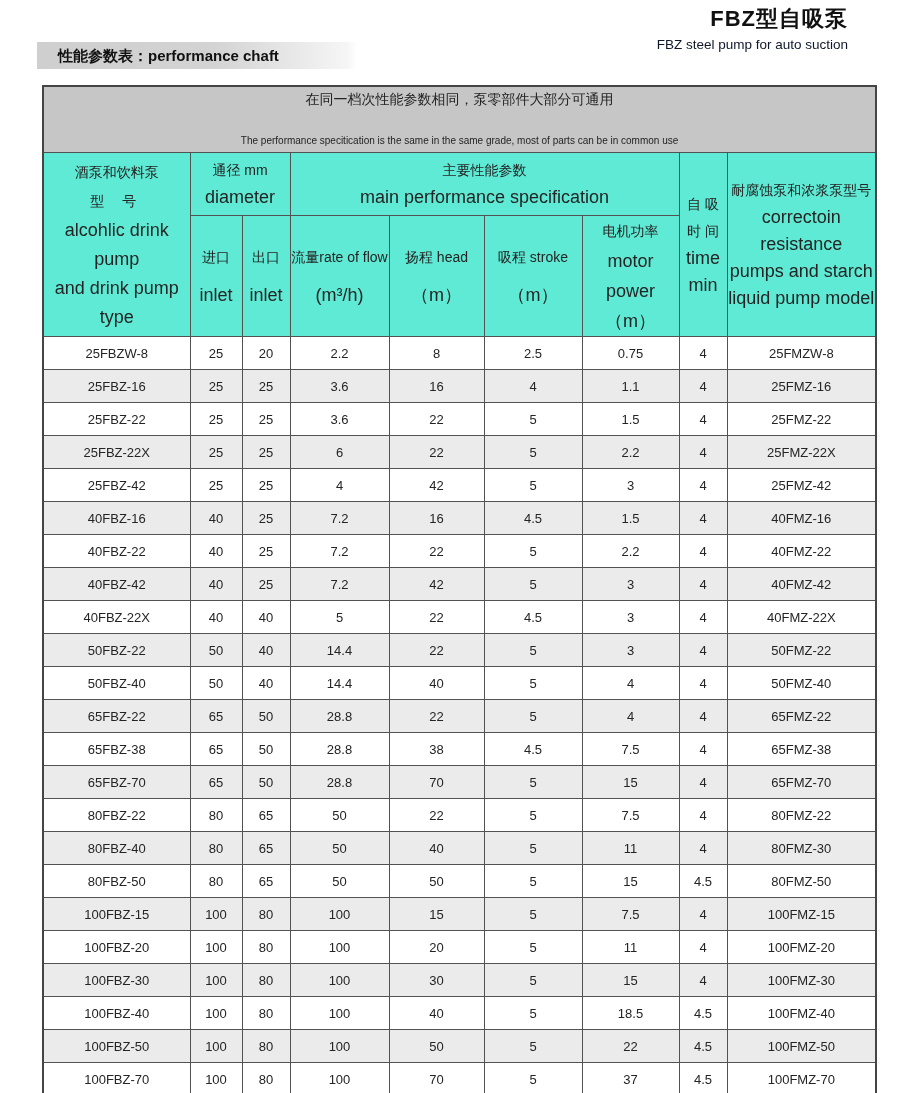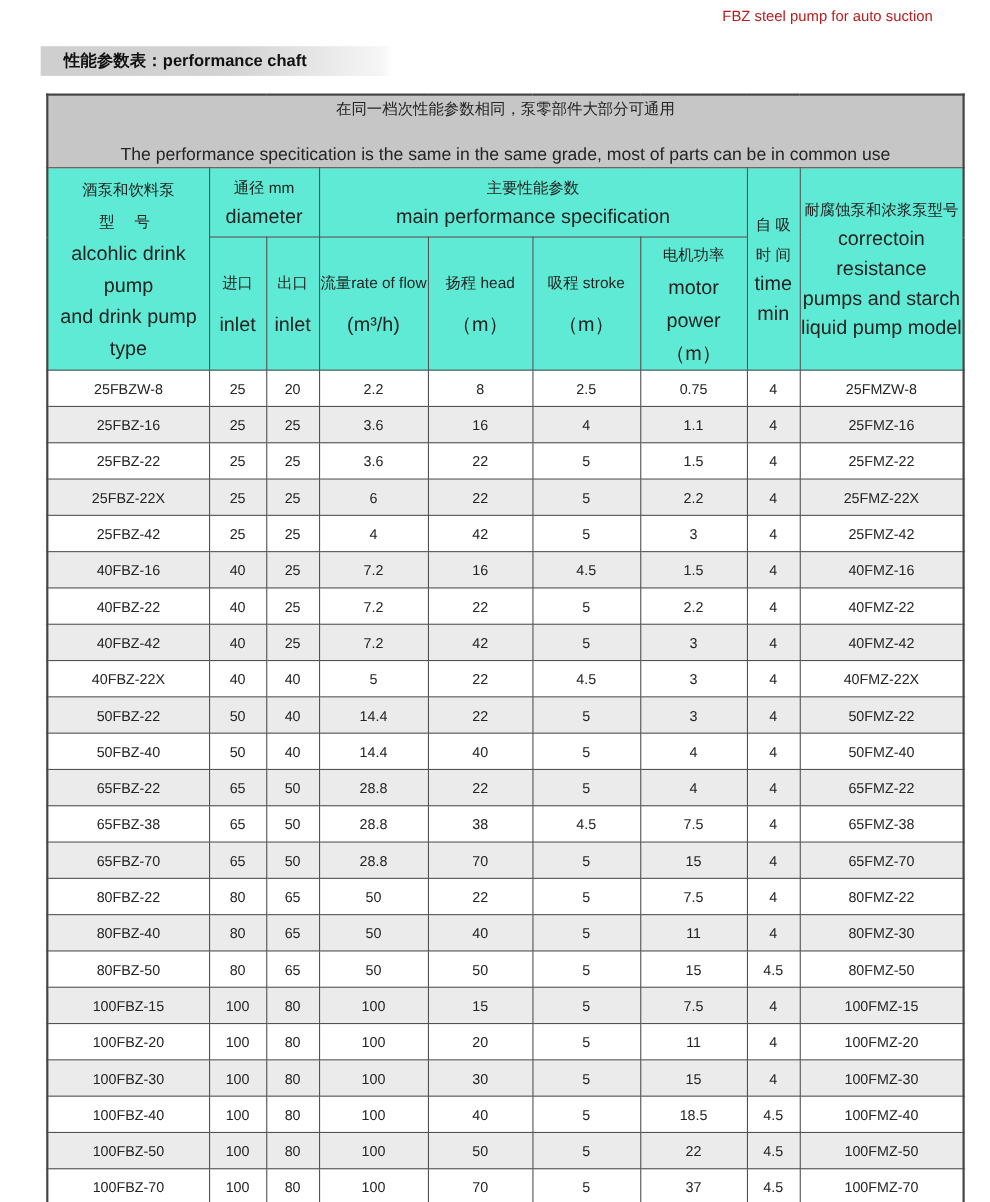--- a/index.html
+++ b/index.html
@@ -98,6 +98,7 @@
 <body>
 
 <div class="page-title">
+  <div class="title-cn">FBZ型自吸泵</div>
   <div class="title-en">FBZ steel pump for auto suction</div>
 </div>
 

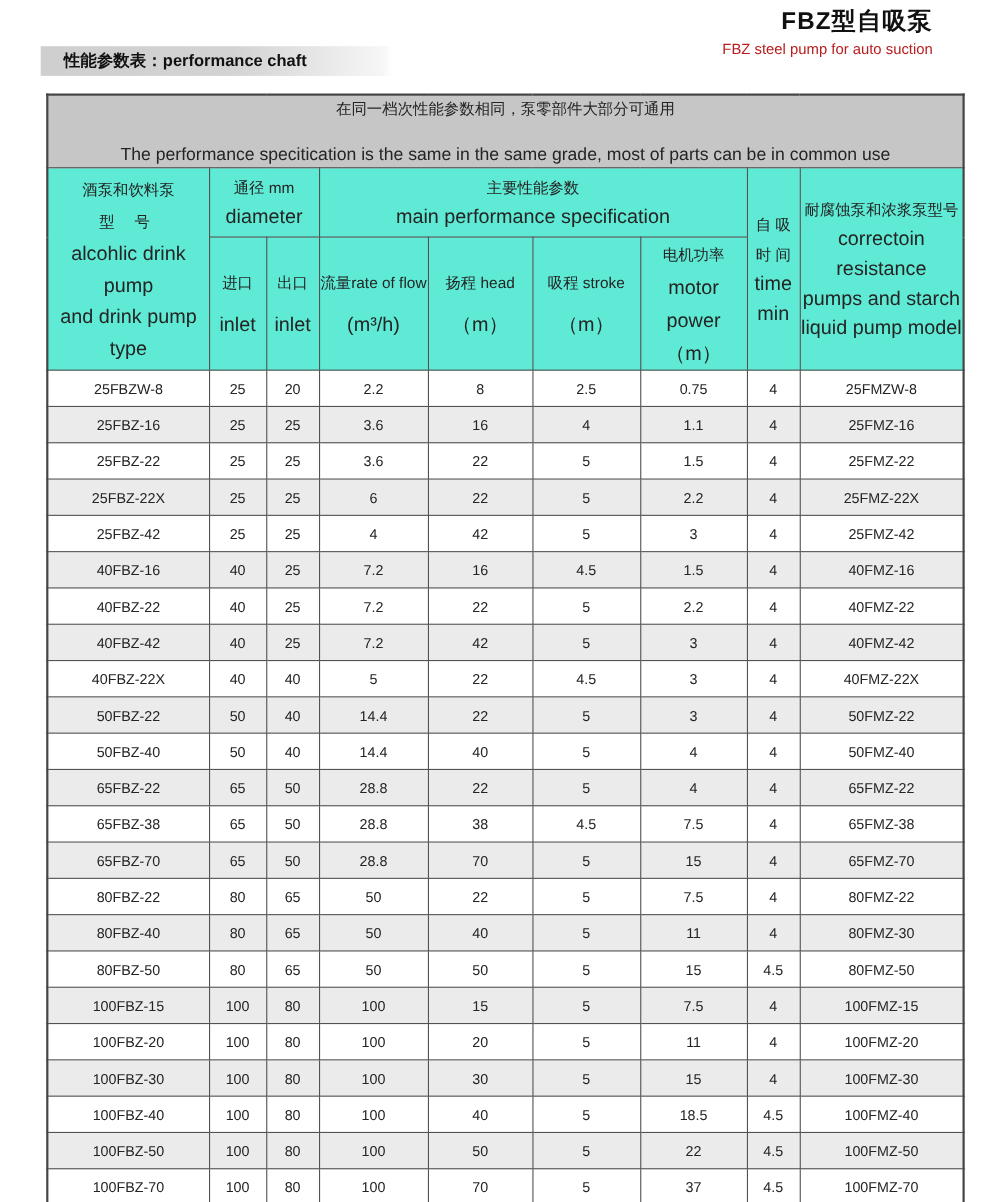--- a/index.html
+++ b/index.html
@@ -29,7 +29,7 @@
   .title-en {
     font-size: 13.5px;
     margin-top: 3px;
-    color: #b91c1c;
+    color: #0f172a;
   }
 
   .section-bar {

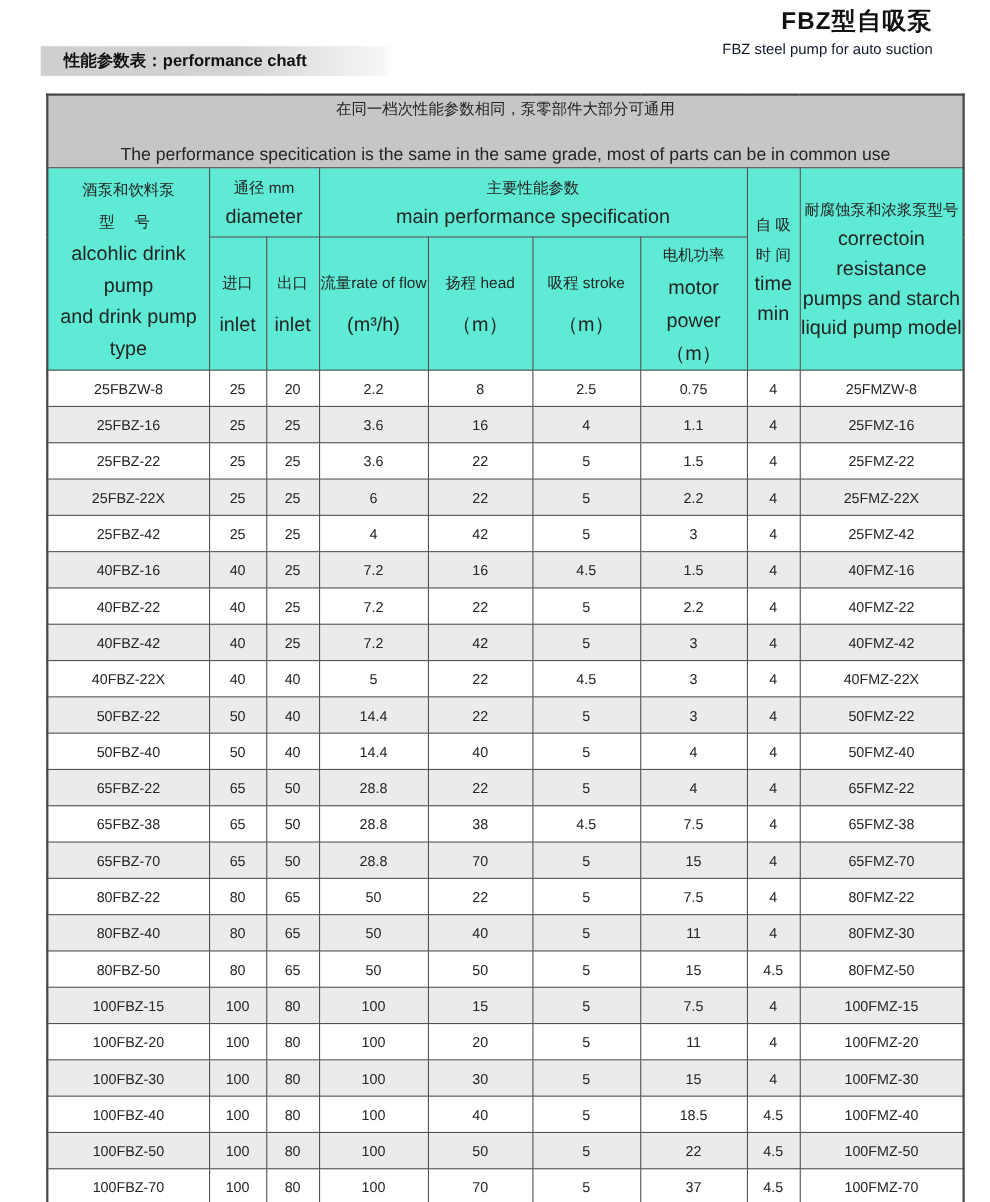--- a/index.html
+++ b/index.html
@@ -70,7 +70,7 @@
     background: #c6c6c6;
   }
   .note .cn { font-size: 14px; line-height: 24px; }
-  .note .en { font-size: 16px; line-height: 23px; margin-top: 18px; }
+  .note .en { font-size: 10px; line-height: 23px; margin-top: 18px; }
 
   td.hcell { background: #5eead4; }
   .hrowA td { height: 62px; }

